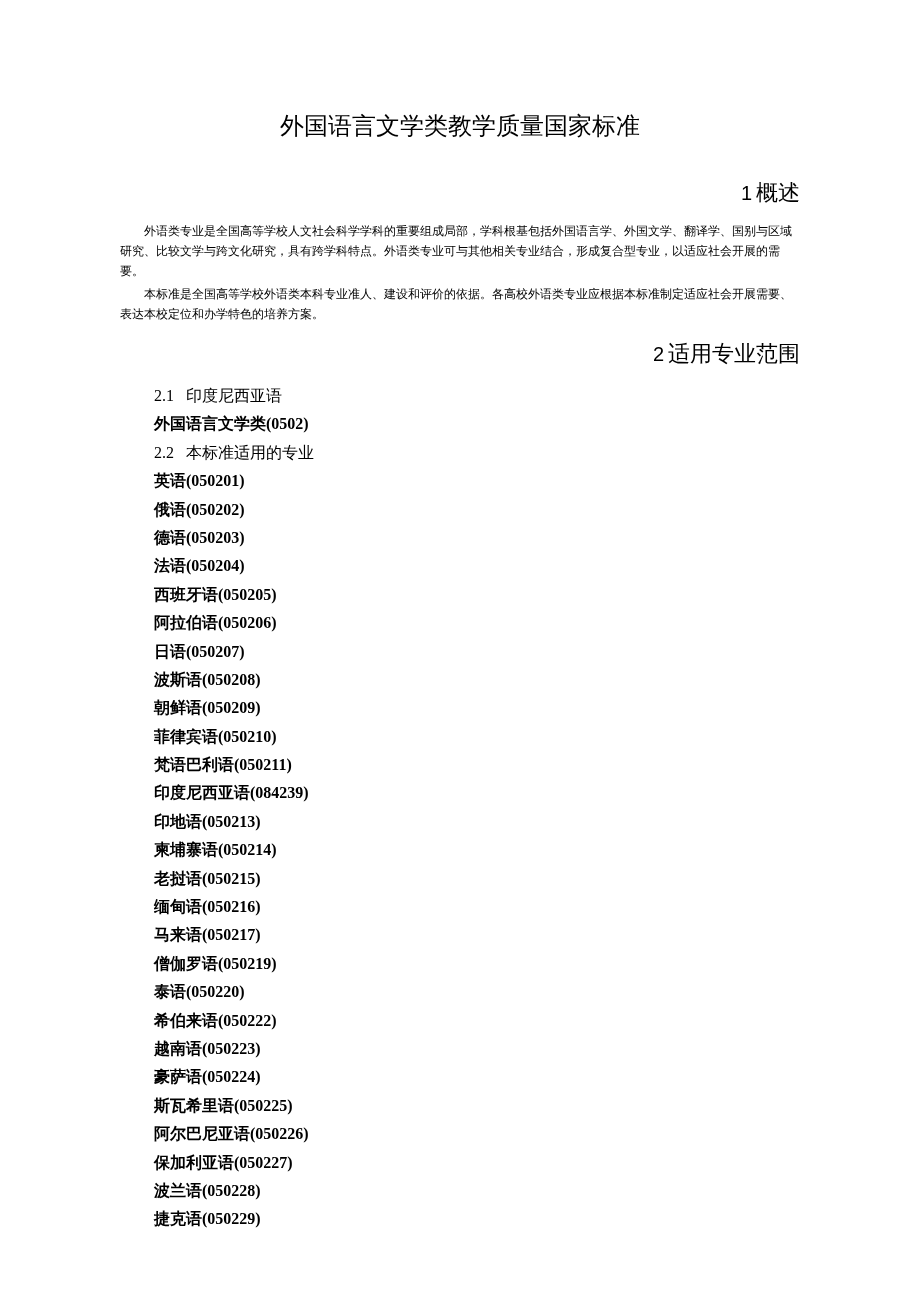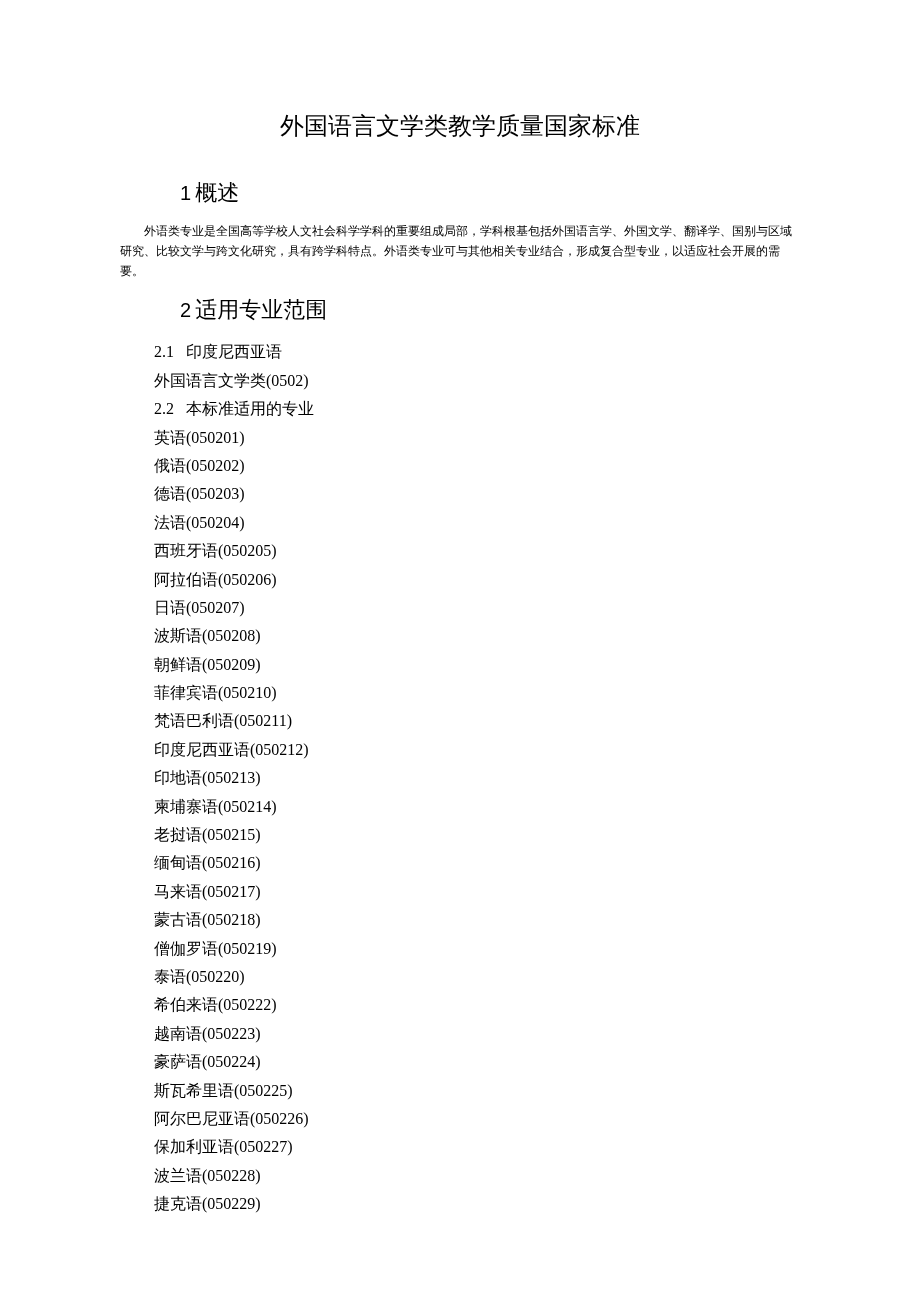--- a/index.html
+++ b/index.html
@@ -25,6 +25,7 @@
     margin: 0 0 14px 60px;
     font-family: "SimHei", "黑体", sans-serif;
     font-weight: normal;
+    text-align: right;
   }
   .section-heading .num {
     font-family: Arial, sans-serif;

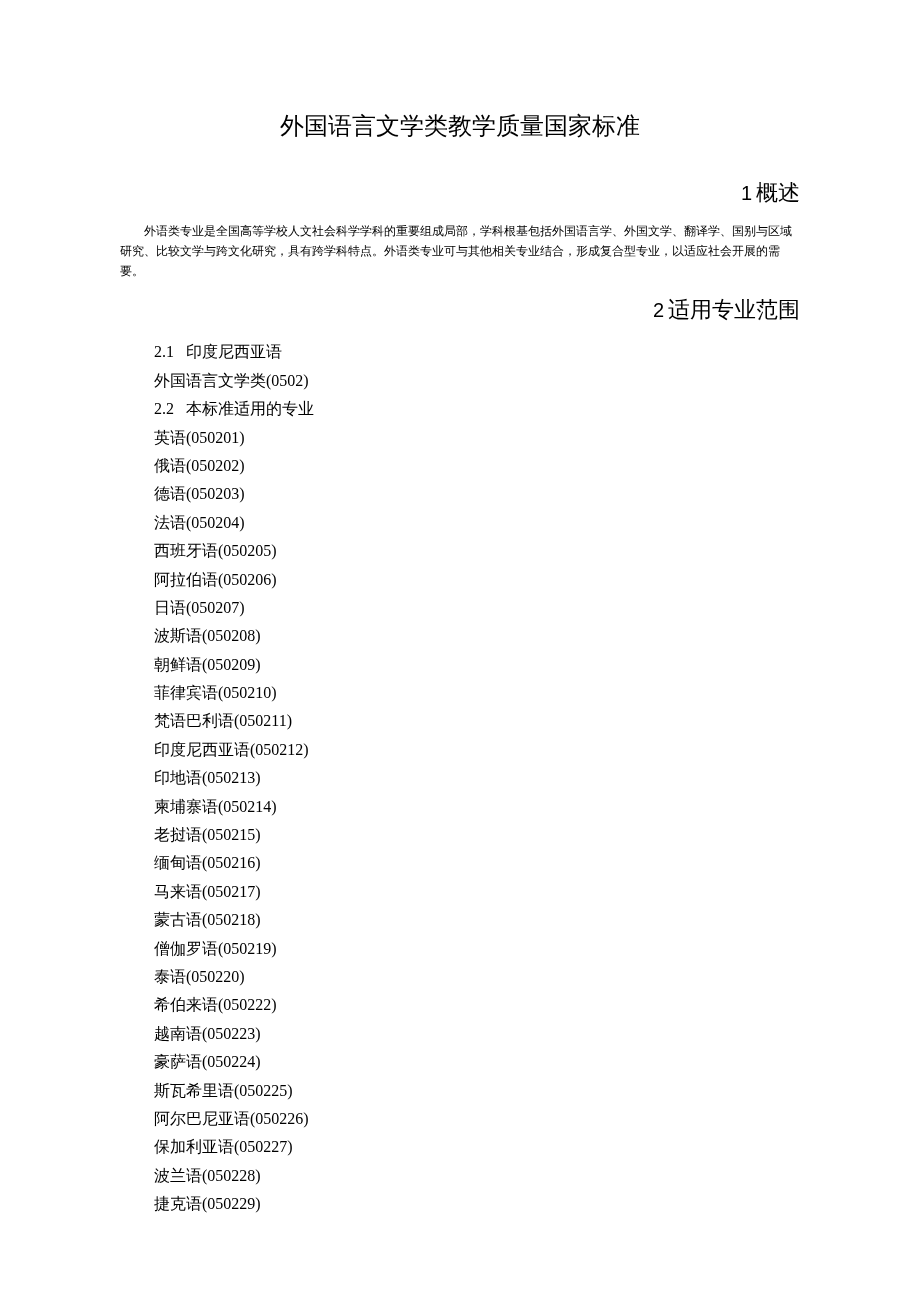--- a/index.html
+++ b/index.html
@@ -64,6 +64,7 @@
   </div>
 
   <p class="para">外语类专业是全国高等学校人文社会科学学科的重要组成局部，学科根基包括外国语言学、外国文学、翻译学、国别与区域研究、比较文学与跨文化研究，具有跨学科特点。外语类专业可与其他相关专业结合，形成复合型专业，以适应社会开展的需要。</p>
+  <p class="para">本标准是全国高等学校外语类本科专业准人、建设和评价的依据。各高校外语类专业应根据本标准制定适应社会开展需要、表达本校定位和办学特色的培养方案。</p>
 
   <div class="spacer"></div>
 

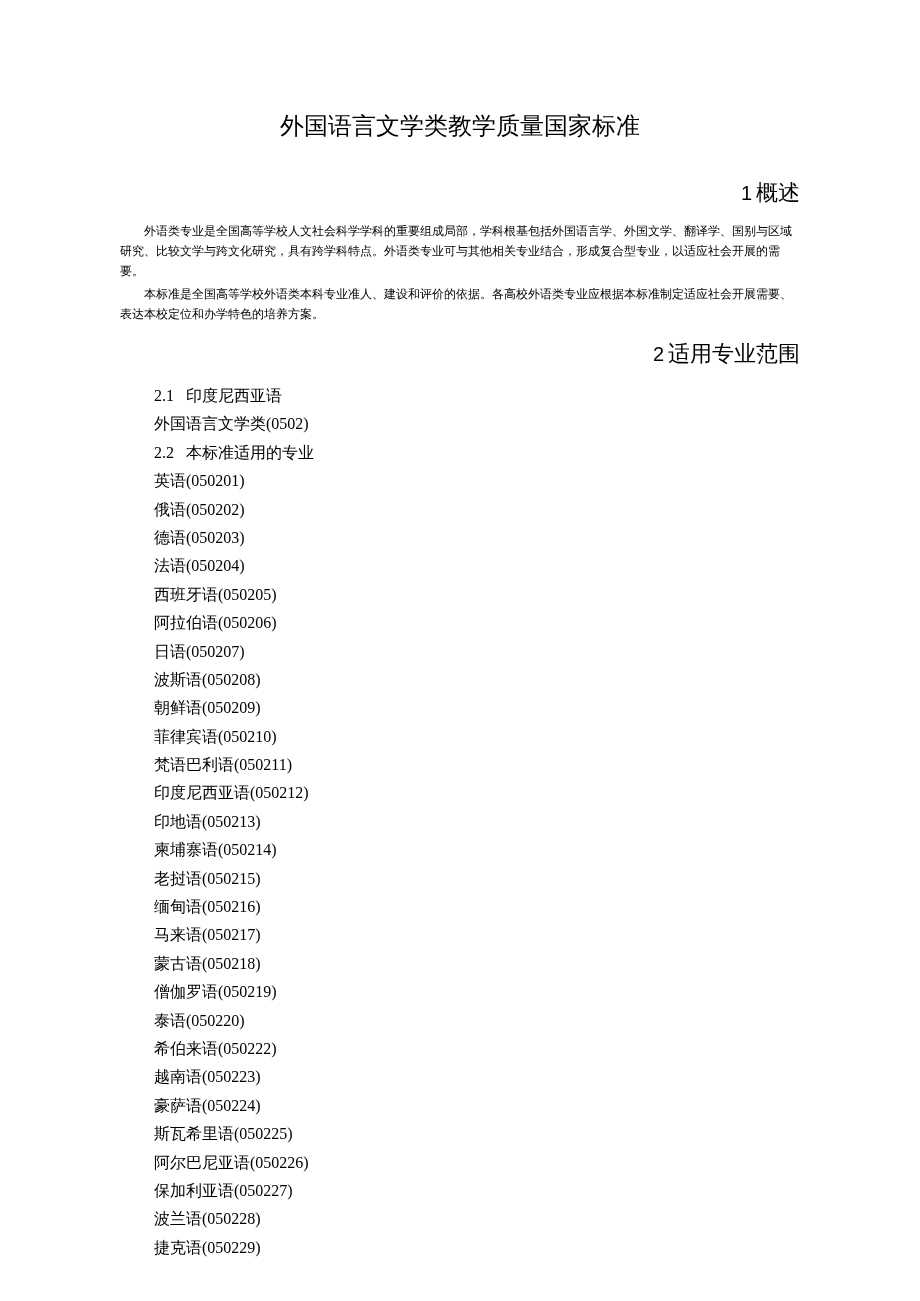--- a/index.html
+++ b/index.html
@@ -47,6 +47,7 @@
     font-size: 16px;
     line-height: 1.65;
     margin: 0 0 2px 34px;
+    font-weight: bold;
   }
   .spacer {
     height: 10px;

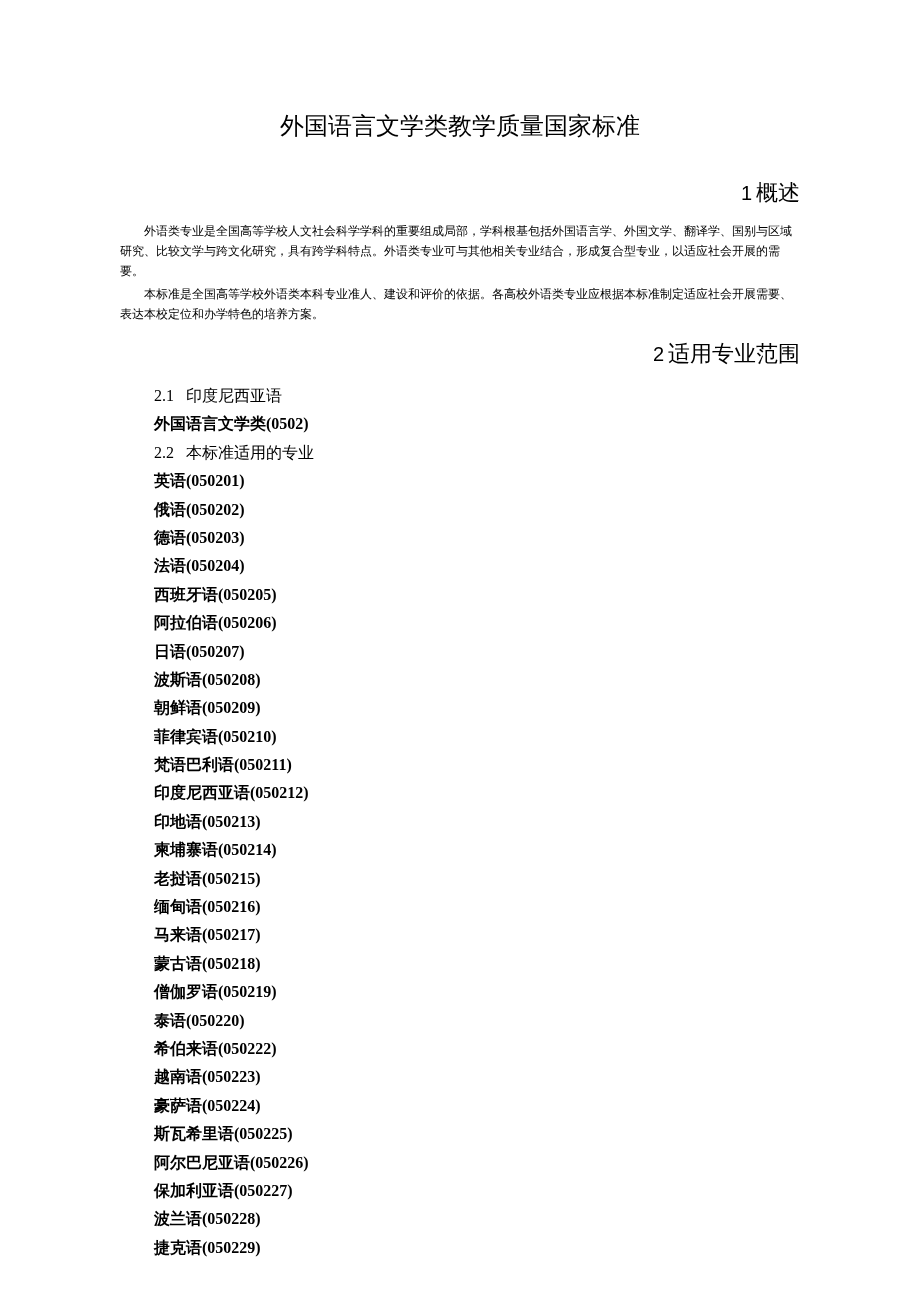--- a/index.html
+++ b/index.html
@@ -94,7 +94,7 @@
       <div class="list-item">朝鲜语(050209)</div>
       <div class="list-item">菲律宾语(050210)</div>
       <div class="list-item">梵语巴利语(050211)</div>
-      <div class="list-item">印度尼西亚语(050212)</div>
+      <div class="list-item">印度尼西亚语(084239)</div>
       <div class="list-item">印地语(050213)</div>
       <div class="list-item">柬埔寨语(050214)</div>
       <div class="list-item">老挝语(050215)</div>

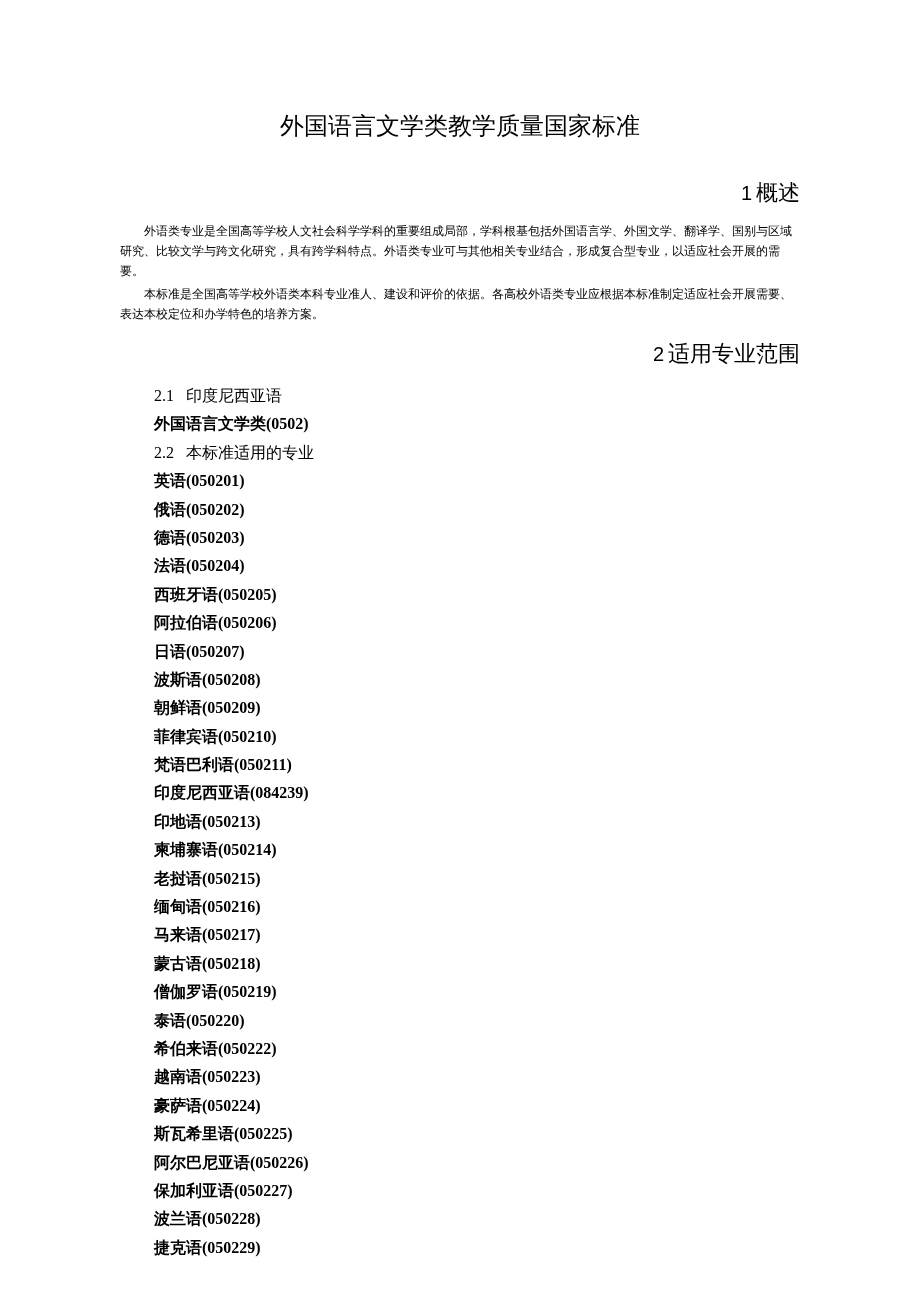--- a/index.html
+++ b/index.html
@@ -100,7 +100,6 @@
       <div class="list-item">老挝语(050215)</div>
       <div class="list-item">缅甸语(050216)</div>
       <div class="list-item">马来语(050217)</div>
-      <div class="list-item">蒙古语(050218)</div>
       <div class="list-item">僧伽罗语(050219)</div>
       <div class="list-item">泰语(050220)</div>
       <div class="list-item">希伯来语(050222)</div>

